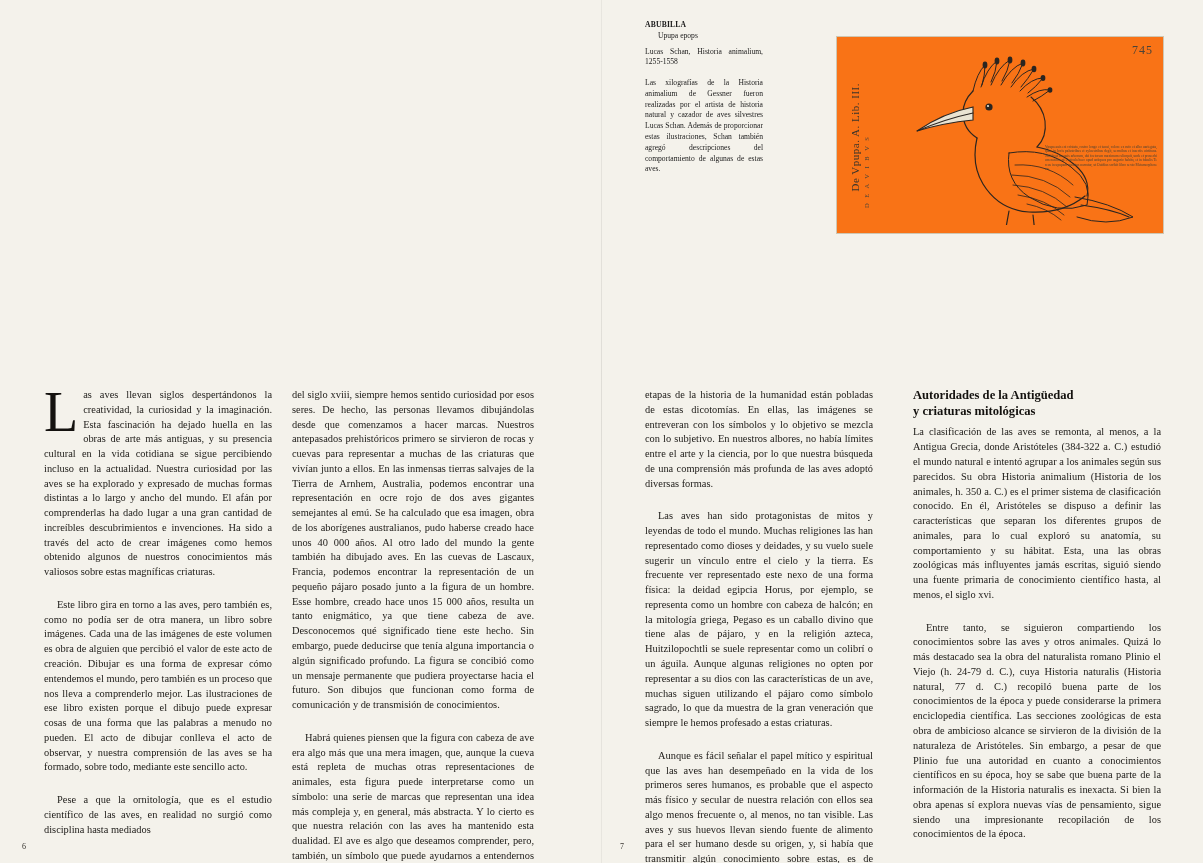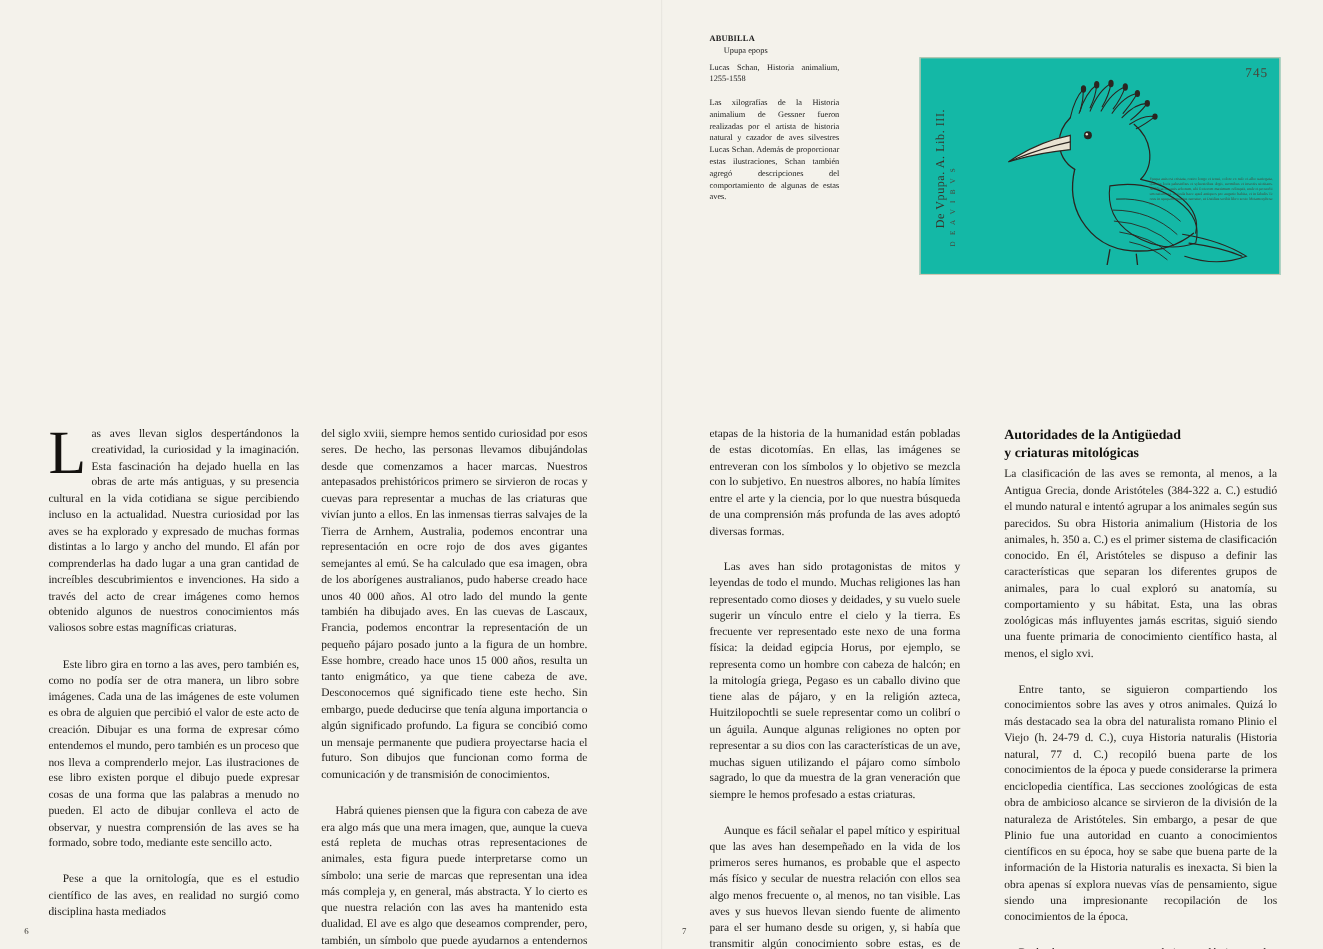--- a/index.html
+++ b/index.html
@@ -61,7 +61,7 @@
   .figure-caption {
     position: absolute;
     left: 645px;
-    top: 30px;
+    top: 20px;
     width: 118px;
     font-size: 7.6px;
     line-height: 1.42;

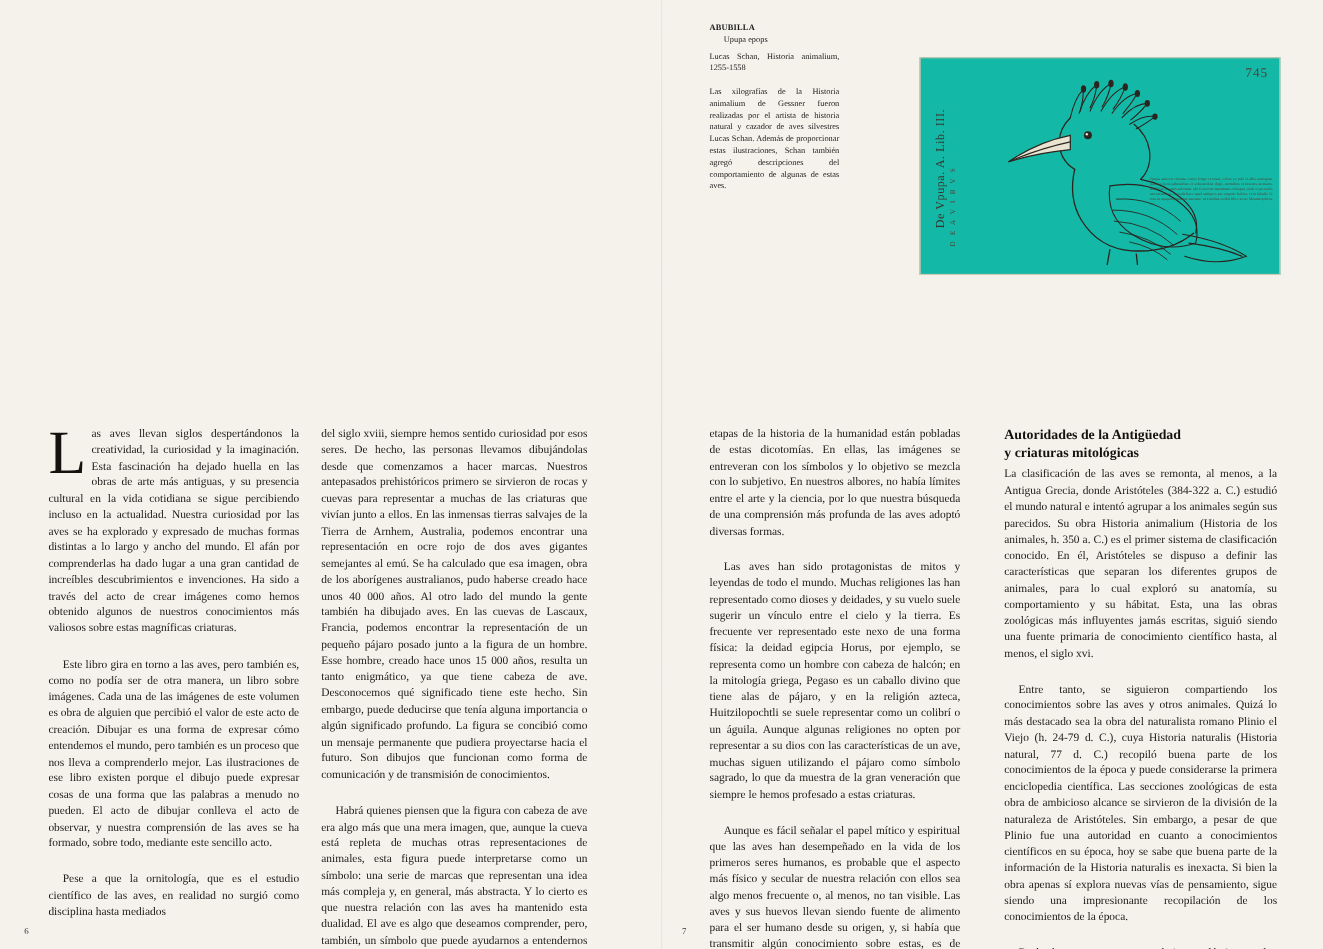--- a/index.html
+++ b/index.html
@@ -93,10 +93,9 @@
     top: 36px;
     width: 326px;
     height: 196px;
-    background: #14b8a6;
+    background: #f97316;
     border: 1px solid #cfc7b2;
     overflow: hidden;
-    margin-top: 16px;
   }
   .plate .folio-num {
     position: absolute;

